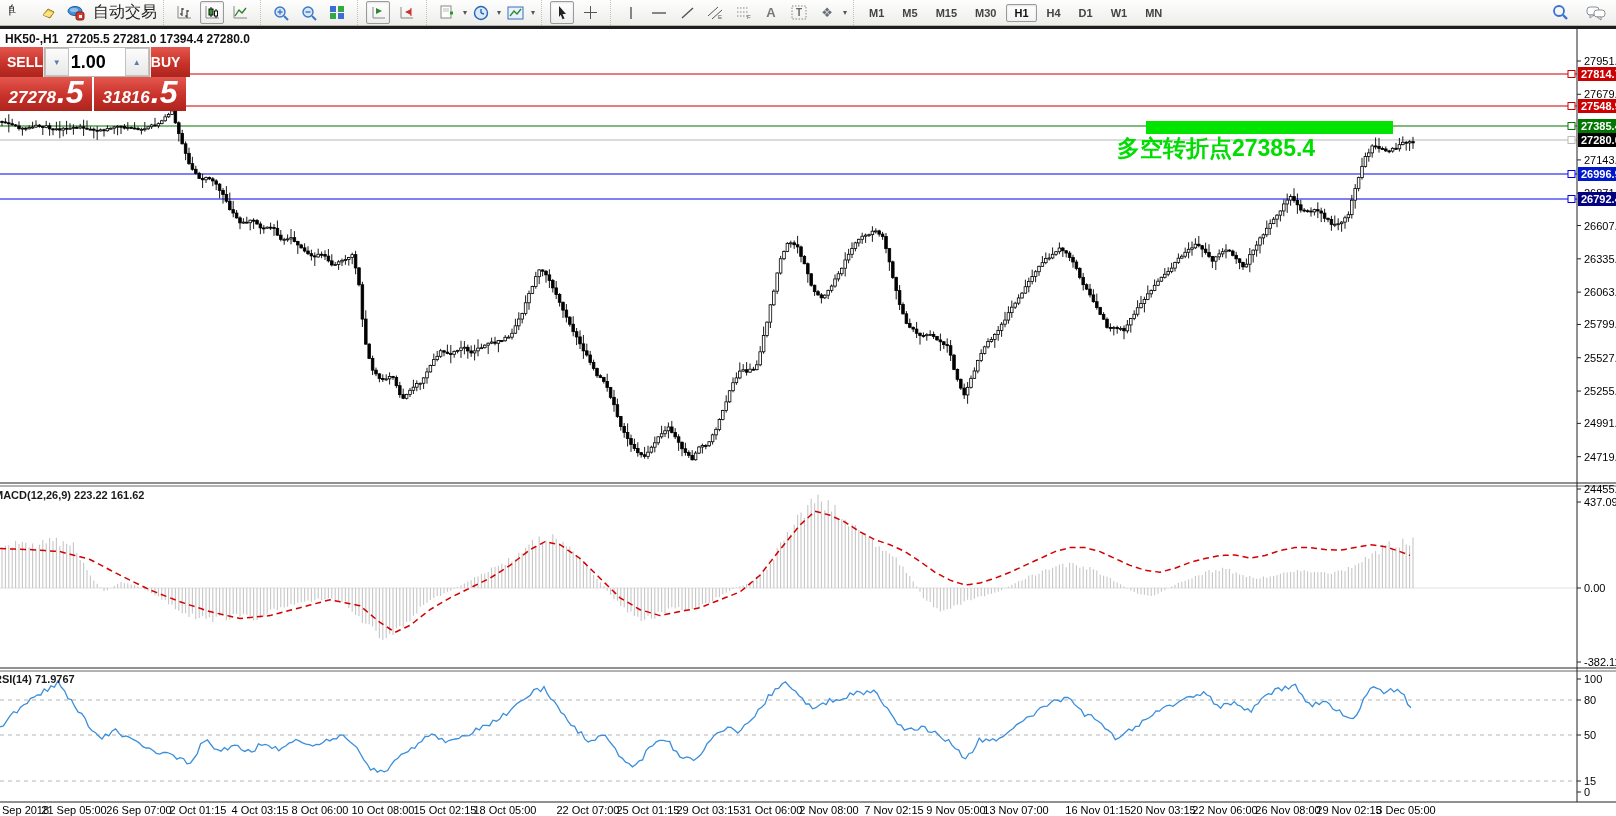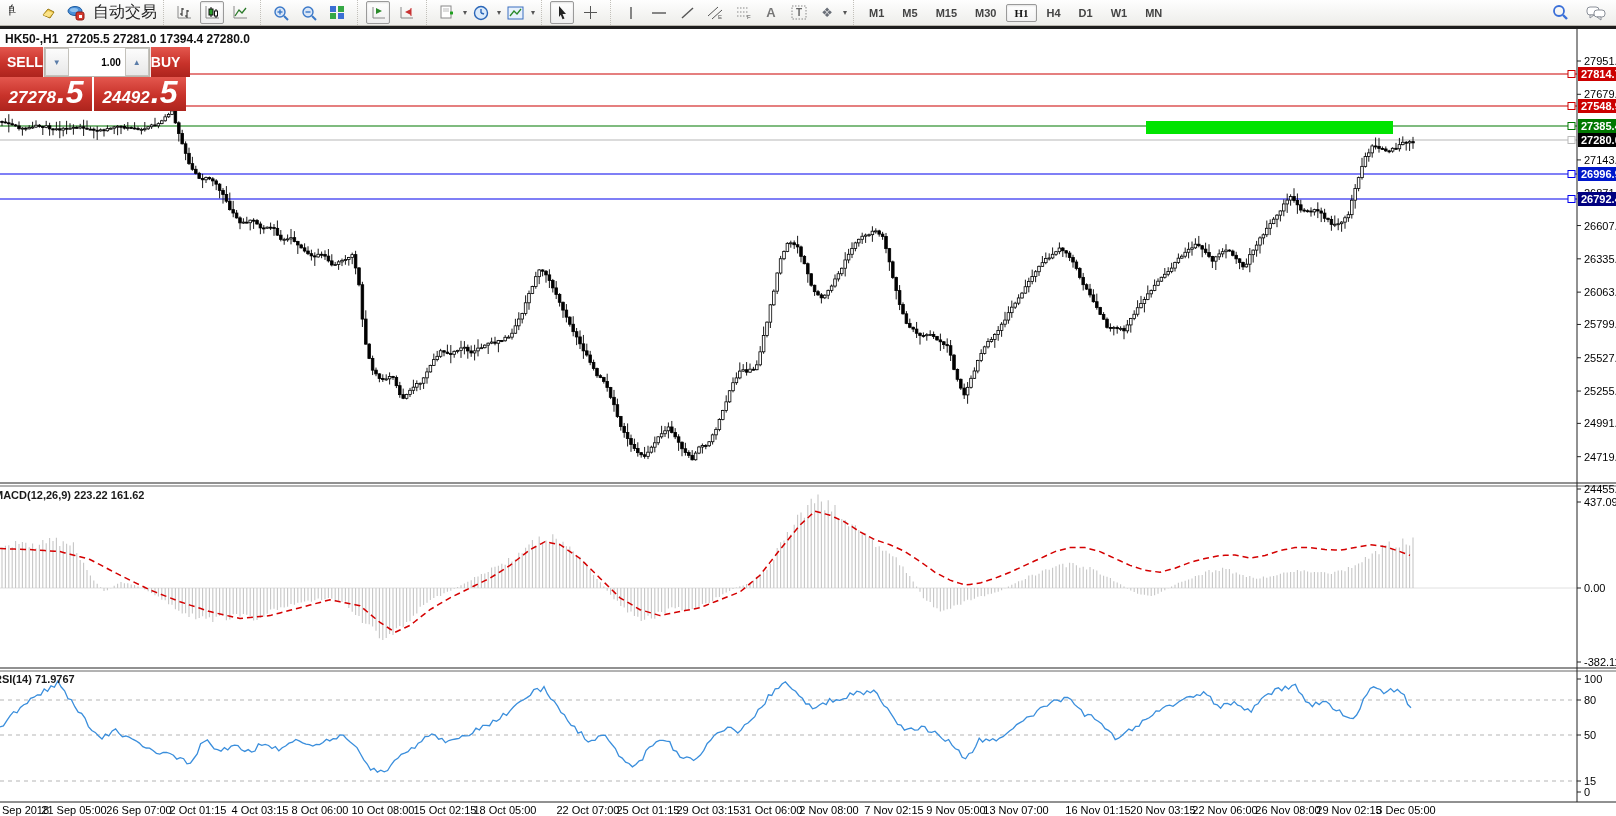--- a/index.html
+++ b/index.html
@@ -18,7 +18,7 @@
   .tb-glyph{font-size:13px;color:#666;}
   .dd-arrow{font-size:8px;color:#555;margin-left:2px;}
   .tf-btn{font-size:11px;font-weight:bold;color:#444;padding:2px 7px;margin:4px 1px;border:1px solid transparent;border-radius:2px;}
-  .tf-btn.active{background:linear-gradient(#ffffff,#f2f2f2);border:1px solid #9a9a9a;box-shadow:inset 0 1px 2px rgba(0,0,0,.12);color:#111;font-family:Liberation Serif, serif;}
+  .tf-btn.active{background:linear-gradient(#ffffff,#f2f2f2);border:1px solid #9a9a9a;box-shadow:inset 0 1px 2px rgba(0,0,0,.12);color:#111;}
   .tb-right{position:absolute;right:6px;top:0;height:25px;display:flex;align-items:center;}
   .partial-char{display:inline-block;width:11px;overflow:hidden;font-size:12px;color:#222;}
   .partial-char span{margin-left:-5px;}

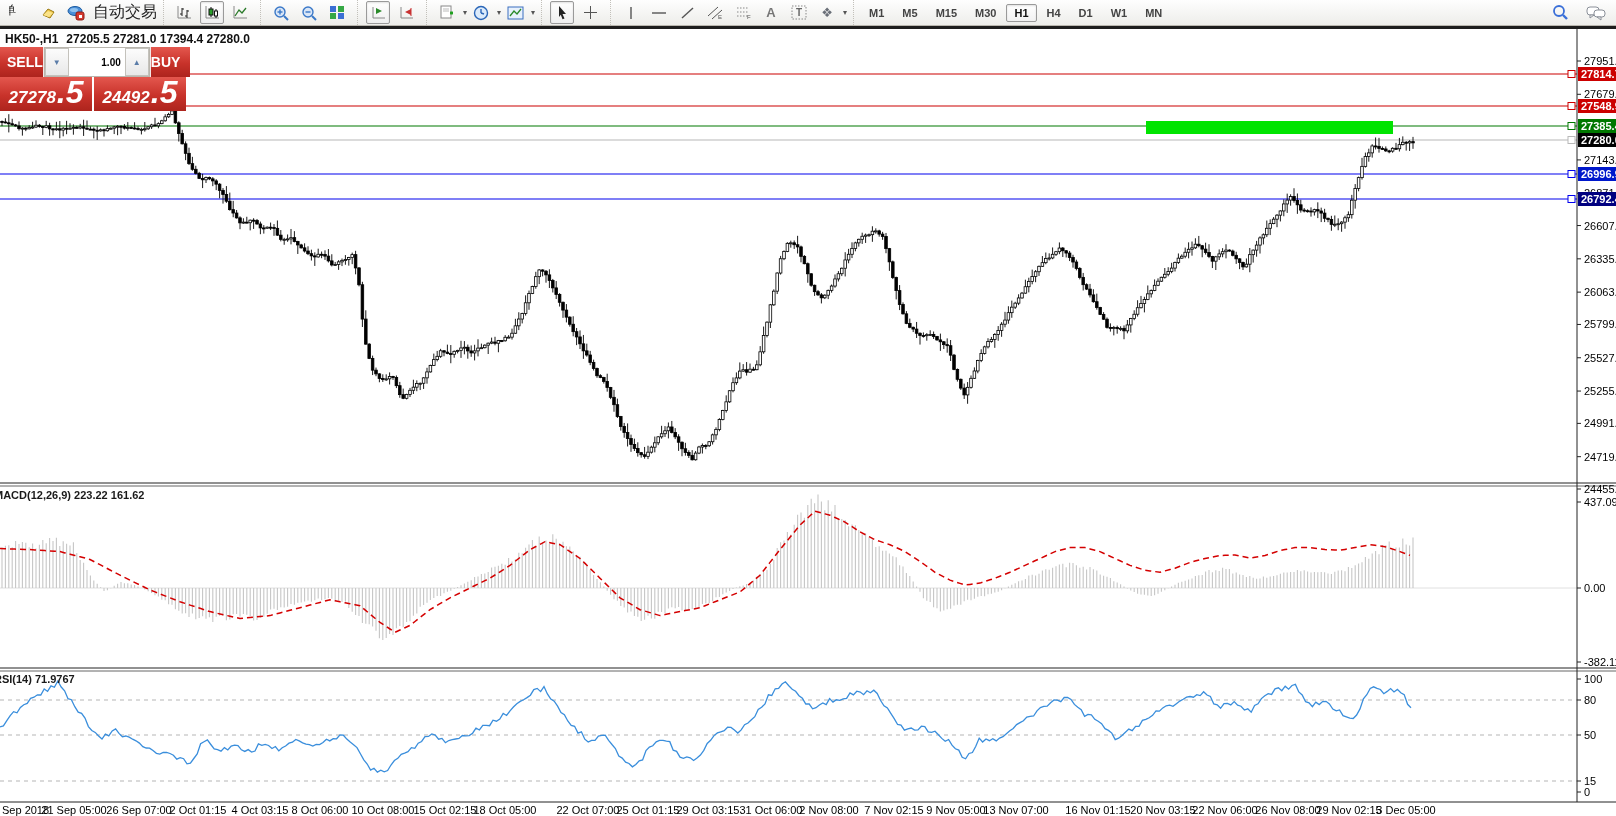--- a/index.html
+++ b/index.html
@@ -35,7 +35,7 @@
   .tp-buy-btn{flex:1;color:#fff;font-size:14px;display:flex;align-items:center;justify-content:flex-end;padding-right:10px;border-left:1px solid #f3e7e6;}
   .tp-vol{width:113px;display:flex;align-items:stretch;background:#f2f1ef;border:1px solid #b9b6ae;box-sizing:border-box;}
   .tp-step{width:22px;display:flex;align-items:center;justify-content:center;background:linear-gradient(#fcfcfc,#e8e8e8);border:1px solid #c4c2bc;color:#5a7ca8;font-size:8px;}
-  .tp-vol input{flex:1;width:50px;border:none;outline:none;background:#fff;text-align:right;font-size:10px;font-weight:bold;font-family:inherit;padding-right:4px;}
+  .tp-vol input{flex:1;width:50px;border:none;outline:none;background:#fff;text-align:left;font-size:18px;font-weight:bold;font-family:inherit;padding-right:4px;}
   .tp-bottom{display:flex;height:34px;margin-top:0px;font-style:italic;}
   .tp-price{width:102px;color:#fff;display:flex;align-items:baseline;justify-content:center;}
   .tp-price .main{font-size:17px;letter-spacing:0;}

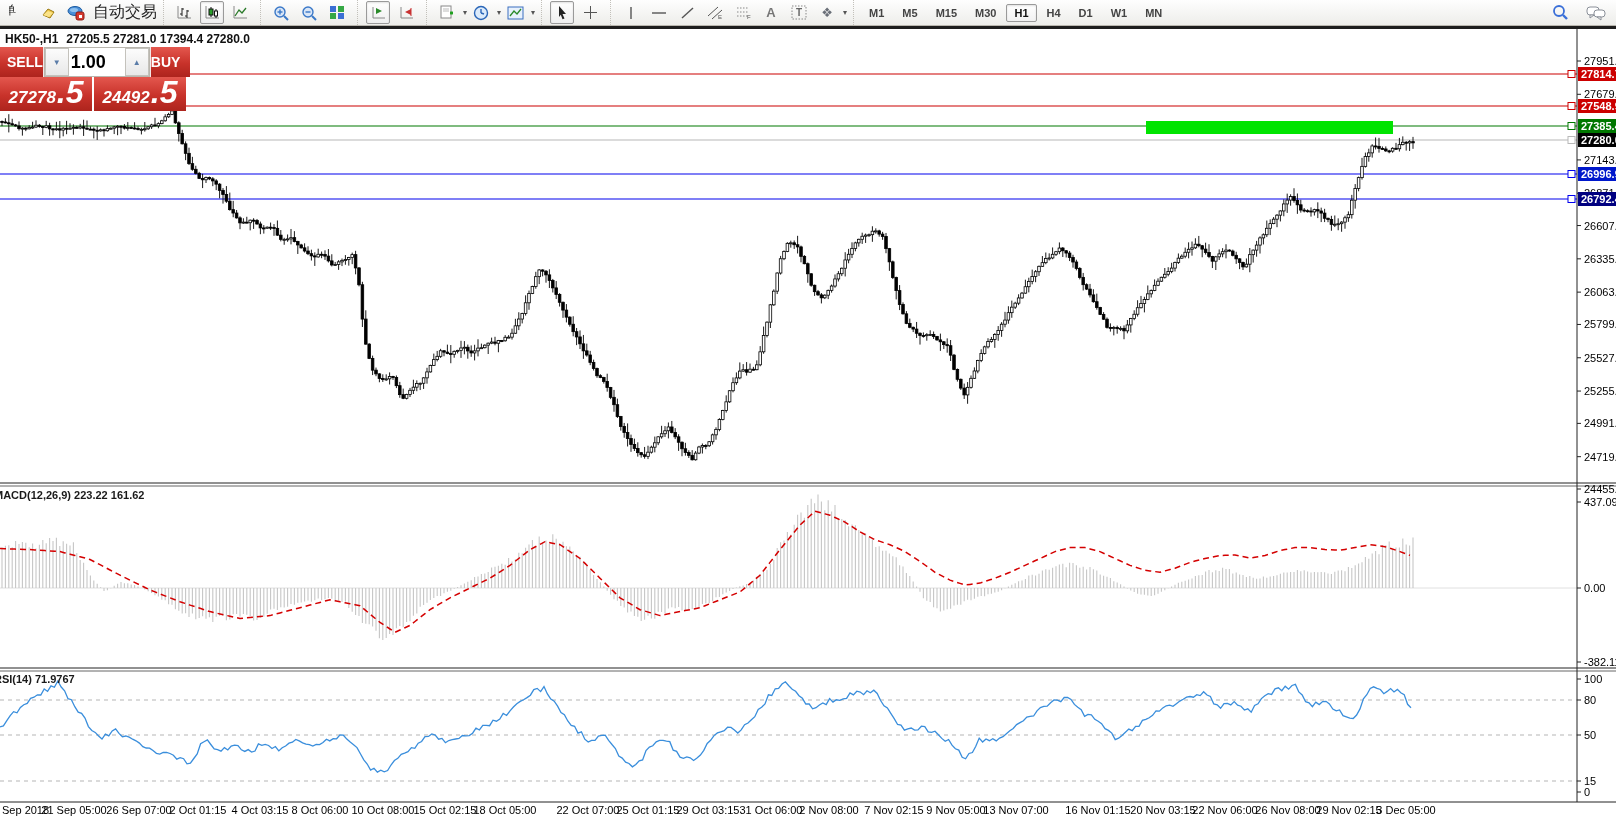--- a/index.html
+++ b/index.html
@@ -1631,7 +1631,7 @@
       </div>
       <div class="tp-gap"></div>
       <div class="tp-price tp-red">
-        <span class="main">24492</span>
+        <span class="main">31816</span>
           <span class="frac">.5</span>
       </div>
     </div>

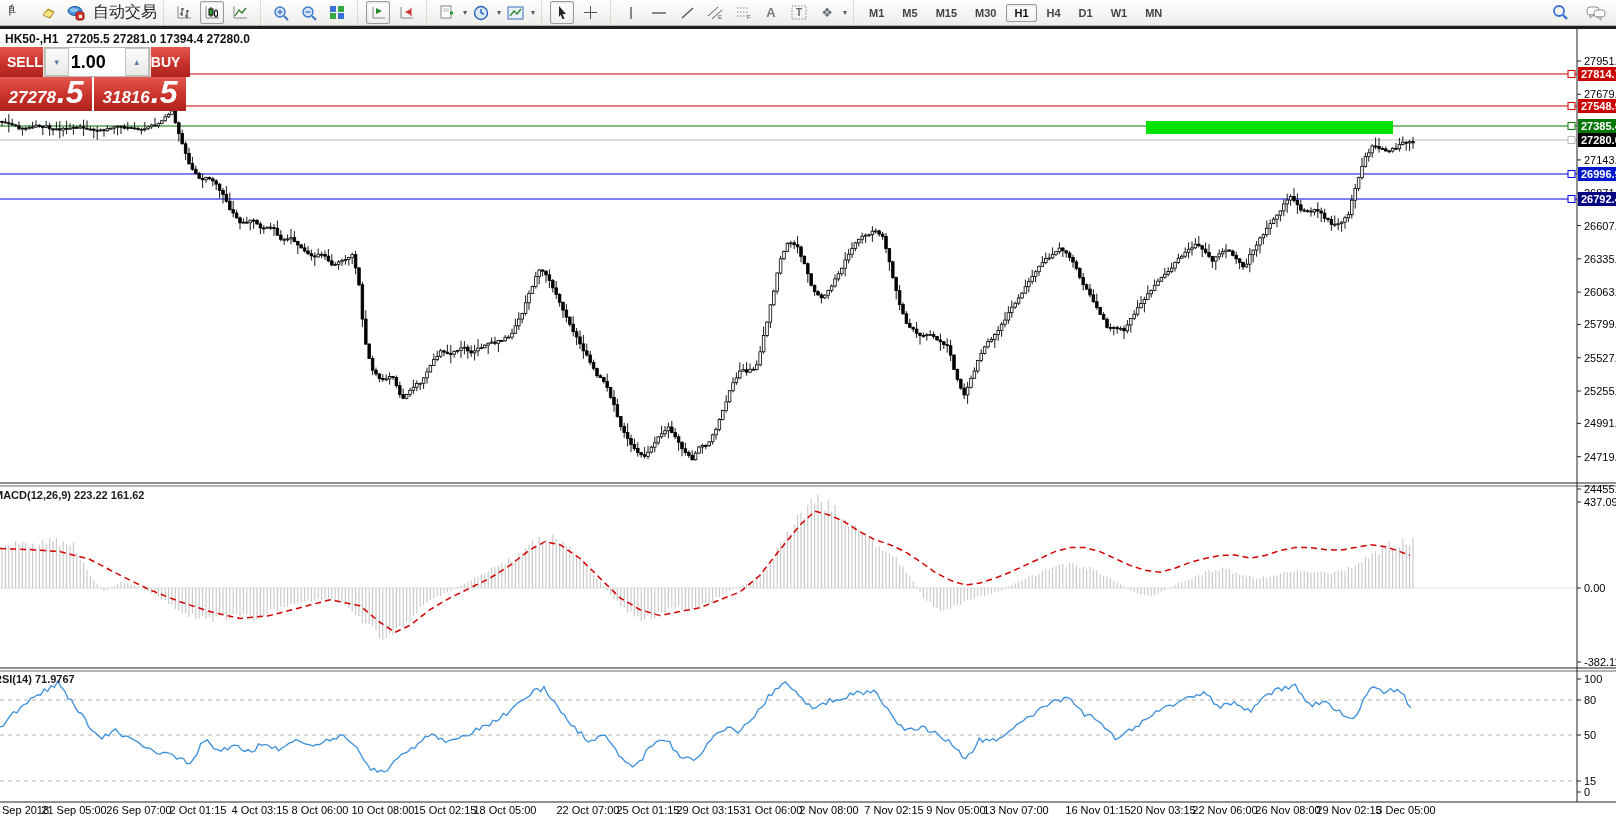--- a/index.html
+++ b/index.html
@@ -1637,6 +1637,7 @@
     </div>
   </div>
 
+  <div class="annotation-text">多空转折点27385.4</div>
 
   <div class="ind-label macd-label">MACD(12,26,9) 223.22 161.62</div>
   <div class="ind-label rsi-label">RSI(14) 71.9767</div>

